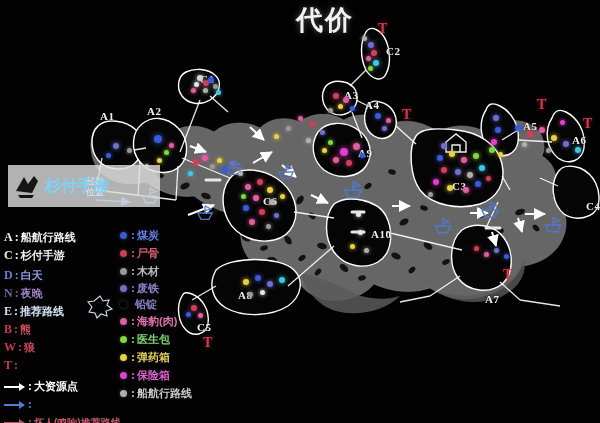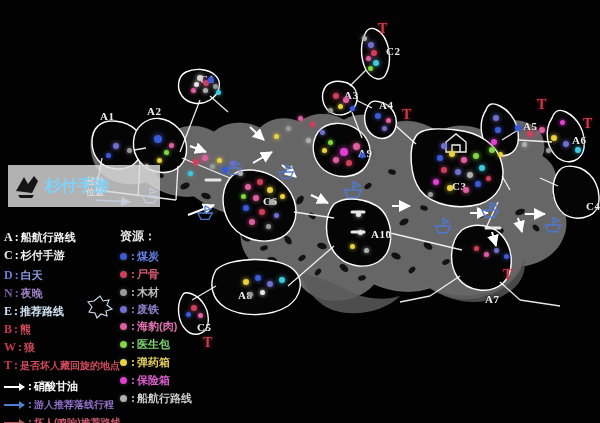--- a/index.html
+++ b/index.html
@@ -50,6 +50,7 @@
 
 <div id="stage">
 
+  <div class="title">代价</div>
 
   <svg class="map" viewBox="0 0 600 423">
     <defs>

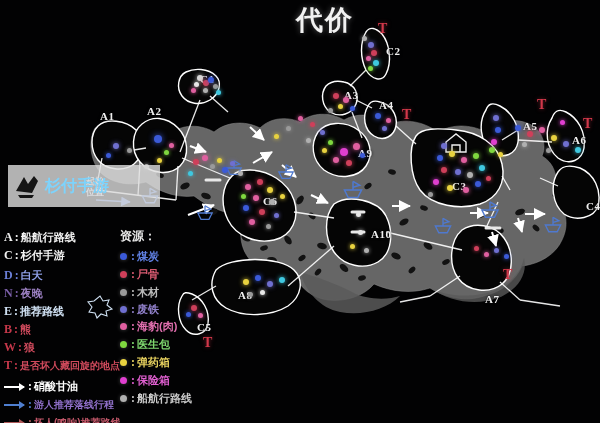--- a/index.html
+++ b/index.html
@@ -291,7 +291,7 @@
   <div class="rcode" style="left:100px;top:110px">A1</div>
   <div class="rcode" style="left:147px;top:105px">A2</div>
   <div class="rcode" style="left:344px;top:89px">A3</div>
-  <div class="rcode" style="left:379px;top:99px">A4</div>
+  <div class="rcode" style="left:365px;top:99px">A4</div>
   <div class="rcode" style="left:523px;top:120px">A5</div>
   <div class="rcode" style="left:572px;top:134px">A6</div>
   <div class="rcode" style="left:485px;top:293px">A7</div>

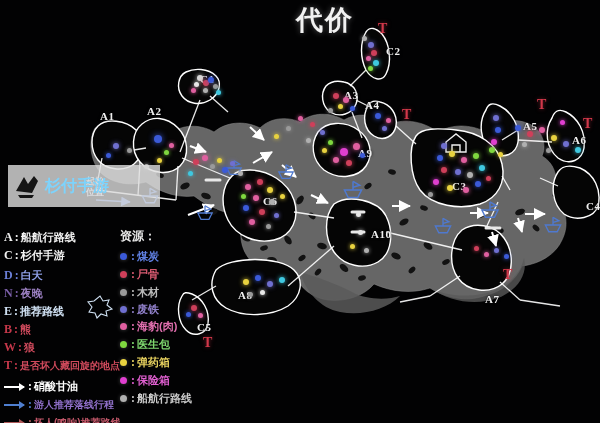--- a/index.html
+++ b/index.html
@@ -498,7 +498,6 @@
   </div>
 
   <div class="legendB">
-    <div class="hdr">资源：</div>
     <div class="lrow">
         <span class="ldot" style="background:#3b5ad8"></span>
         <span class="lkey" style="color:#5f7fe0">:</span>

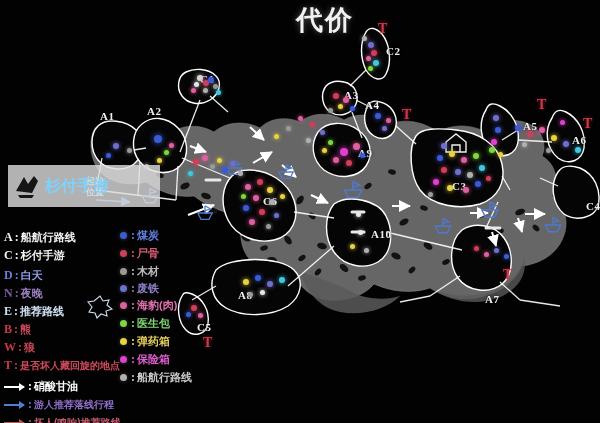--- a/index.html
+++ b/index.html
@@ -518,6 +518,10 @@
         <span class="lkey" style="color:#8f7fc8">:</span>
         <span class="ltxt" style="color:#8f7fc8">废铁</span>
       </div>
+    <div class="lrow" style="height:13px">
+        <span class="ldot" style="background:transparent"></span>
+        <span class="ltxt" style="color:#8f7fc8;margin-left:4px">铅锭</span>
+      </div>
     <div class="lrow">
         <span class="ldot" style="background:#e05fa0"></span>
         <span class="lkey" style="color:#e06fae">:</span>

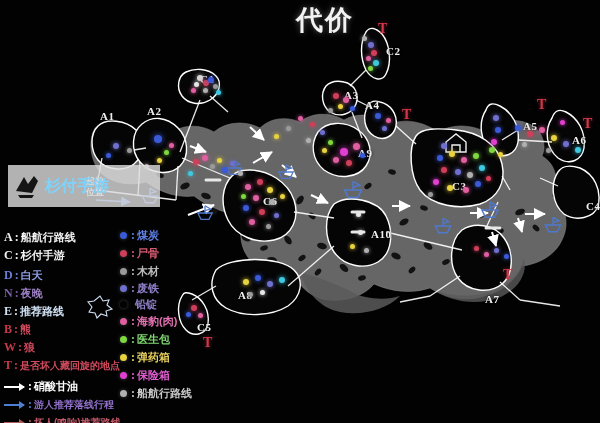--- a/index.html
+++ b/index.html
@@ -476,7 +476,6 @@
     <div class="lrow">
         <span class="lkey" style="color:#c4384a">T</span>
         <span class="lkey" style="color:#c4384a">:</span>
-        <span class="ltxt" style="color:#cf4a5c;font-size:10px">是否坏人藏回旋的地点</span>
       </div>
 
     <div class="lrow" style="margin-top:6px;color:#ffffff">

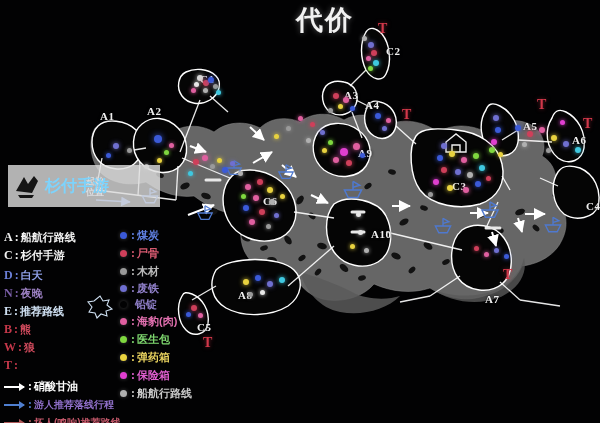--- a/index.html
+++ b/index.html
@@ -481,7 +481,7 @@
     <div class="lrow" style="margin-top:6px;color:#ffffff">
         <span class="lline arrow" style="background:#ffffff;color:#ffffff"></span>
         <span class="lkey" style="color:#ffffff">:</span>
-        <span class="ltxt" style="color:#ffffff">硝酸甘油</span>
+        <span class="ltxt" style="color:#ffffff">大资源点</span>
       </div>
     <div class="lrow" style="color:#4f7fd0">
         <span class="lline arrow" style="background:#4f7fd0;color:#4f7fd0"></span>

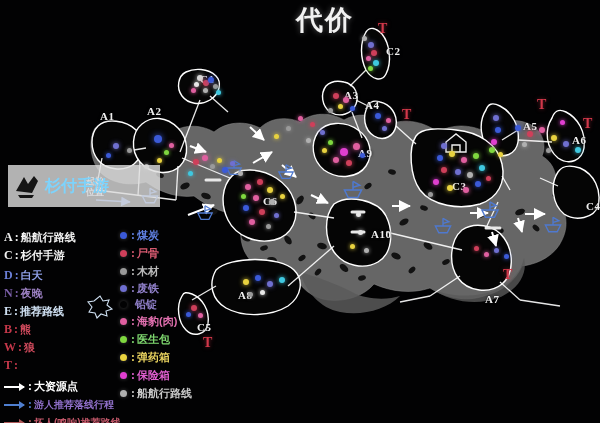--- a/index.html
+++ b/index.html
@@ -486,7 +486,6 @@
     <div class="lrow" style="color:#4f7fd0">
         <span class="lline arrow" style="background:#4f7fd0;color:#4f7fd0"></span>
         <span class="lkey" style="color:#4f7fd0">:</span>
-        <span class="ltxt" style="color:#8f6fc8;font-size:10px">游人推荐落线行程</span>
       </div>
     <div class="lrow" style="color:#b05a5a">
         <span class="lline arrow" style="background:#b05a5a;color:#b05a5a"></span>

